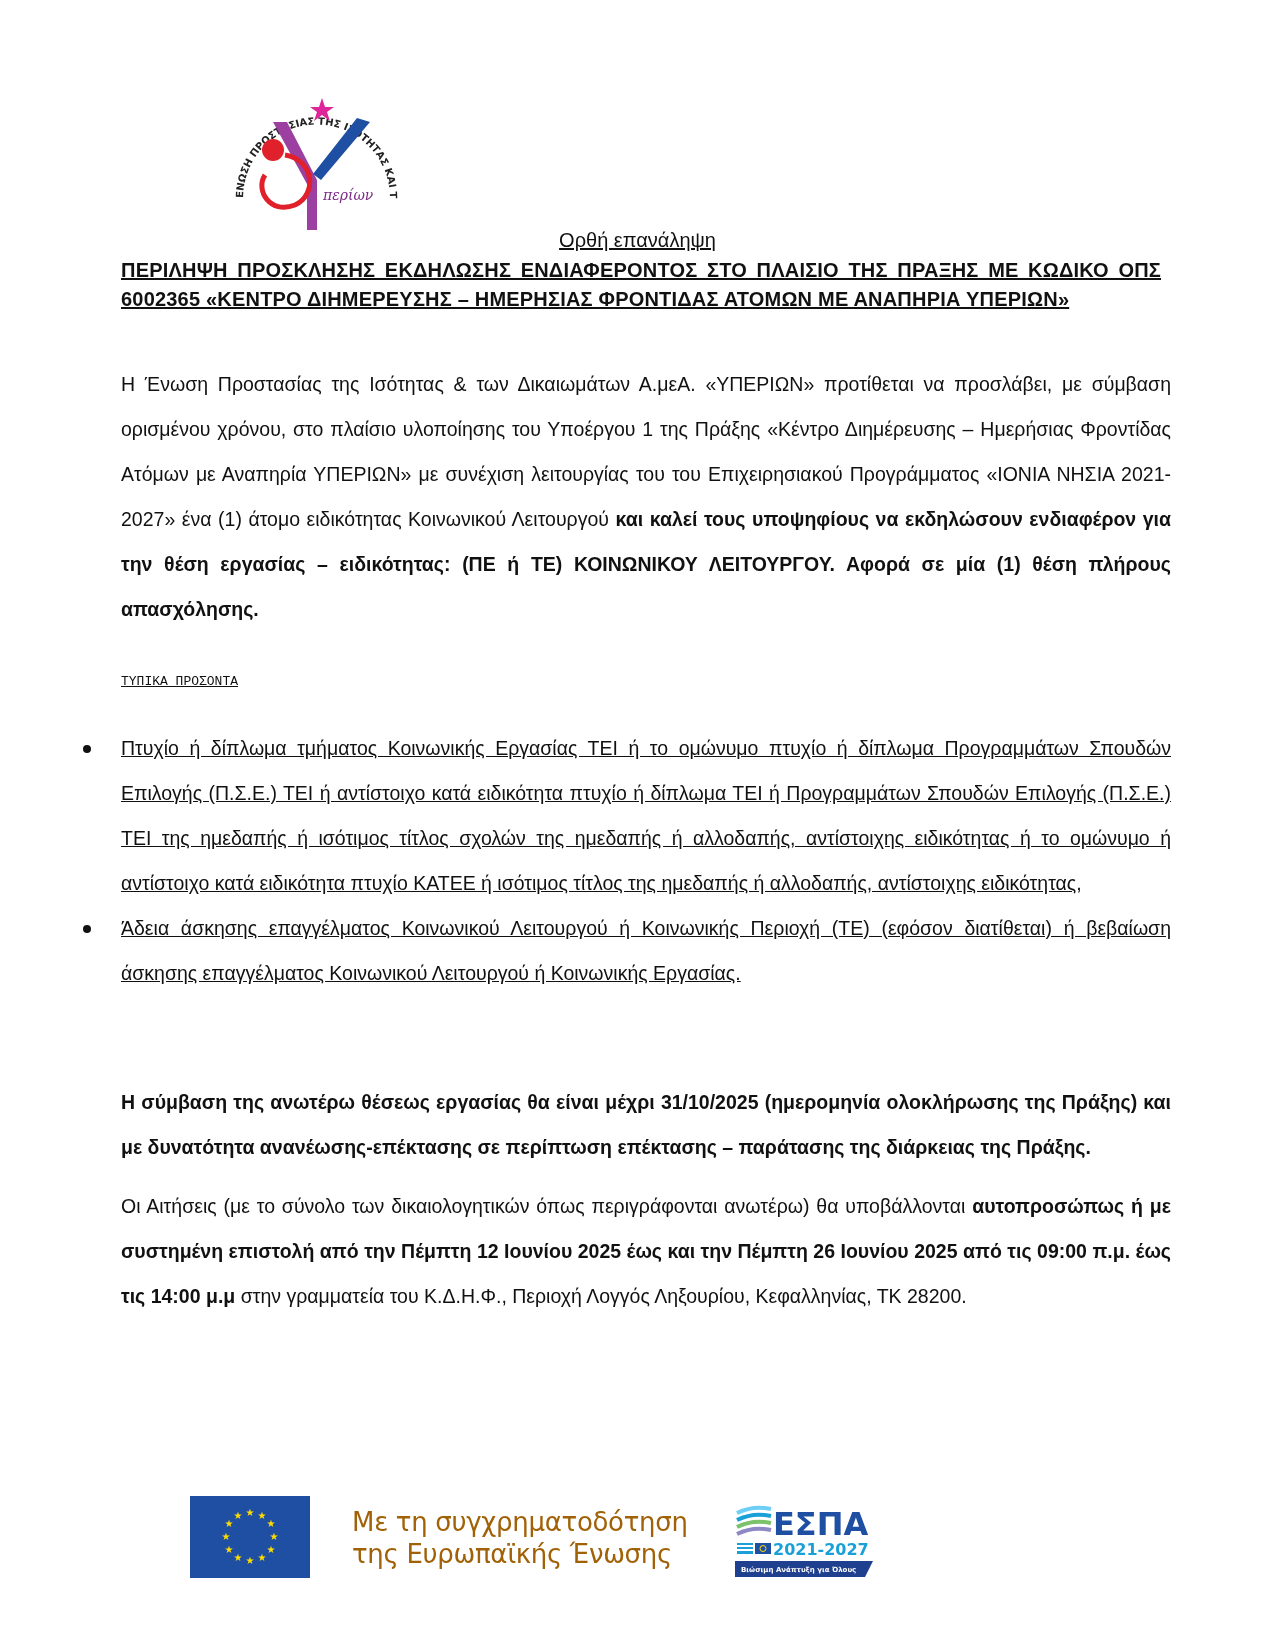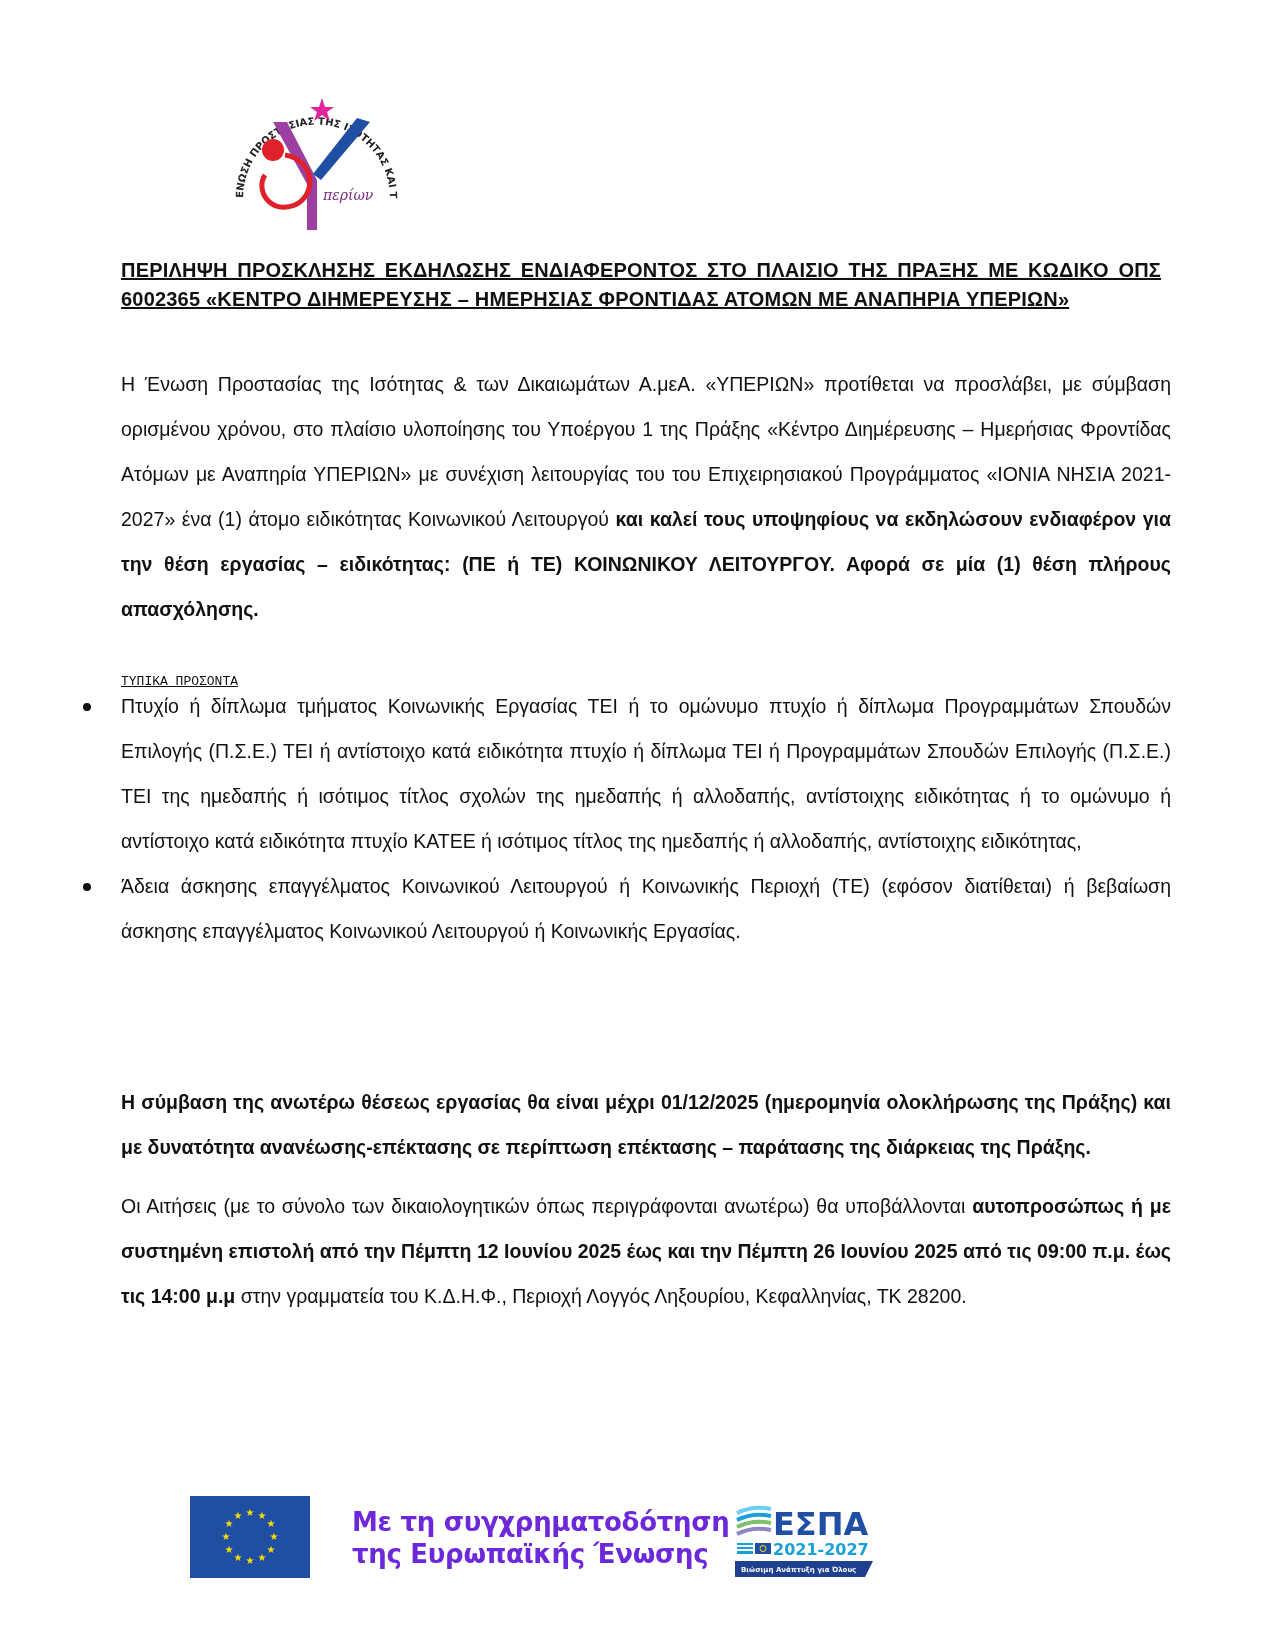--- a/index.html
+++ b/index.html
@@ -63,6 +63,7 @@
     <text x="98" y="120" font-size="14" font-style="italic" fill="#7b2a85" font-family="DejaVu Serif, serif">περίων</text>
   </svg>
 
+  <div class="title-center">Ορθή επανάληψη</div>
   <div class="heading bold">ΠΕΡΙΛΗΨΗ ΠΡΟΣΚΛΗΣΗΣ ΕΚΔΗΛΩΣΗΣ ΕΝΔΙΑΦΕΡΟΝΤΟΣ ΣΤΟ ΠΛΑΙΣΙΟ ΤΗΣ ΠΡΑΞΗΣ ΜΕ ΚΩΔΙΚΟ ΟΠΣ 6002365 «ΚΕΝΤΡΟ ΔΙΗΜΕΡΕΥΣΗΣ – ΗΜΕΡΗΣΙΑΣ ΦΡΟΝΤΙΔΑΣ ΑΤΟΜΩΝ ΜΕ ΑΝΑΠΗΡΙΑ ΥΠΕΡΙΩΝ»</div>
 
   <div class="para p1">

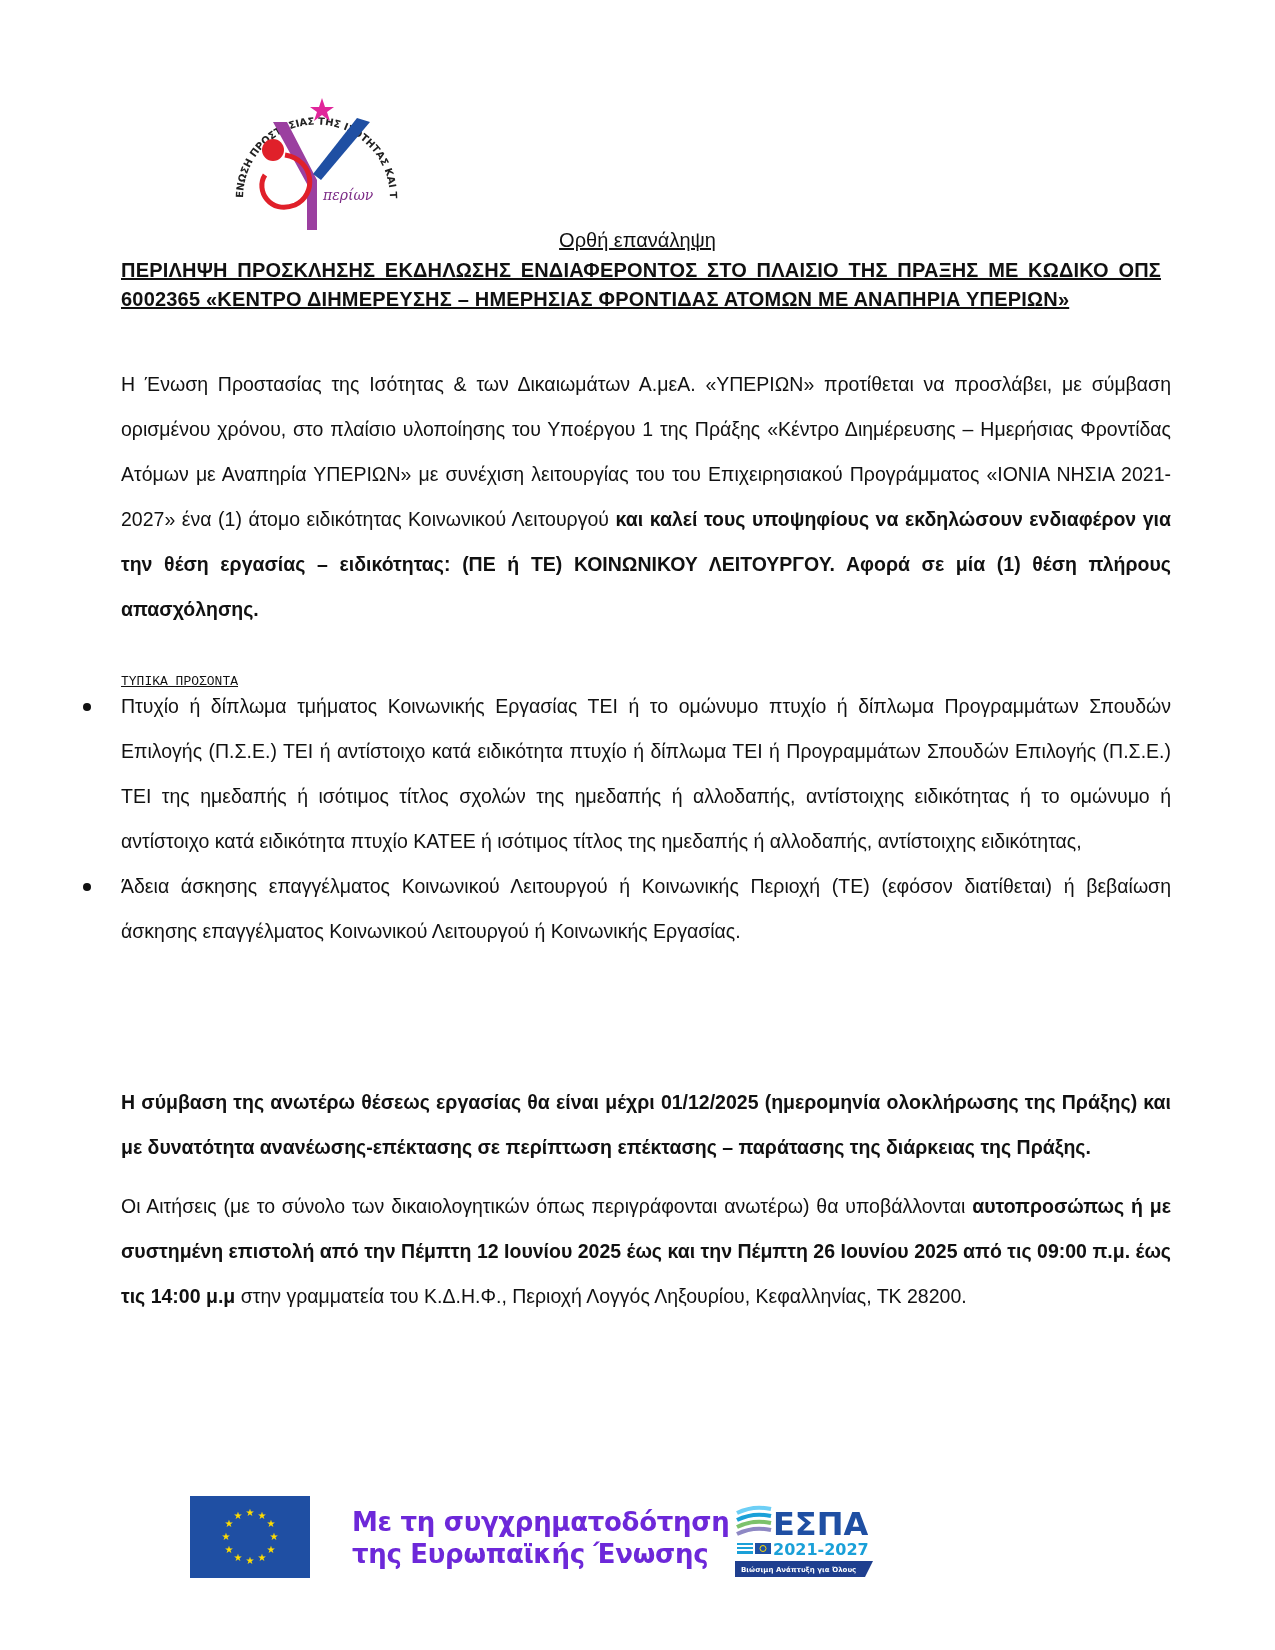--- a/index.html
+++ b/index.html
@@ -26,7 +26,7 @@
   .section-title { position: absolute; left: 121px; top: 668px; font-size: 13px;
                    text-decoration: underline; line-height: 28px; font-family: Liberation Mono, monospace; }
 
-  .bullets { position: absolute; left: 80px; width: 1091px; top: 684px; margin: 0; padding: 0; list-style: none; }
+  .bullets { position: absolute; left: 80px; width: 1091px; top: 726px; margin: 0; padding: 0; list-style: none; text-decoration: underline; }
   .bullets li { position: relative; padding-left: 41px; font-size: 19.5px; line-height: 45px;
                 text-align: justify; }
   .bullets li .dot { position: absolute; left: 3px; top: 19px; width: 8px; height: 8px; border-radius: 50%; background: #111; }

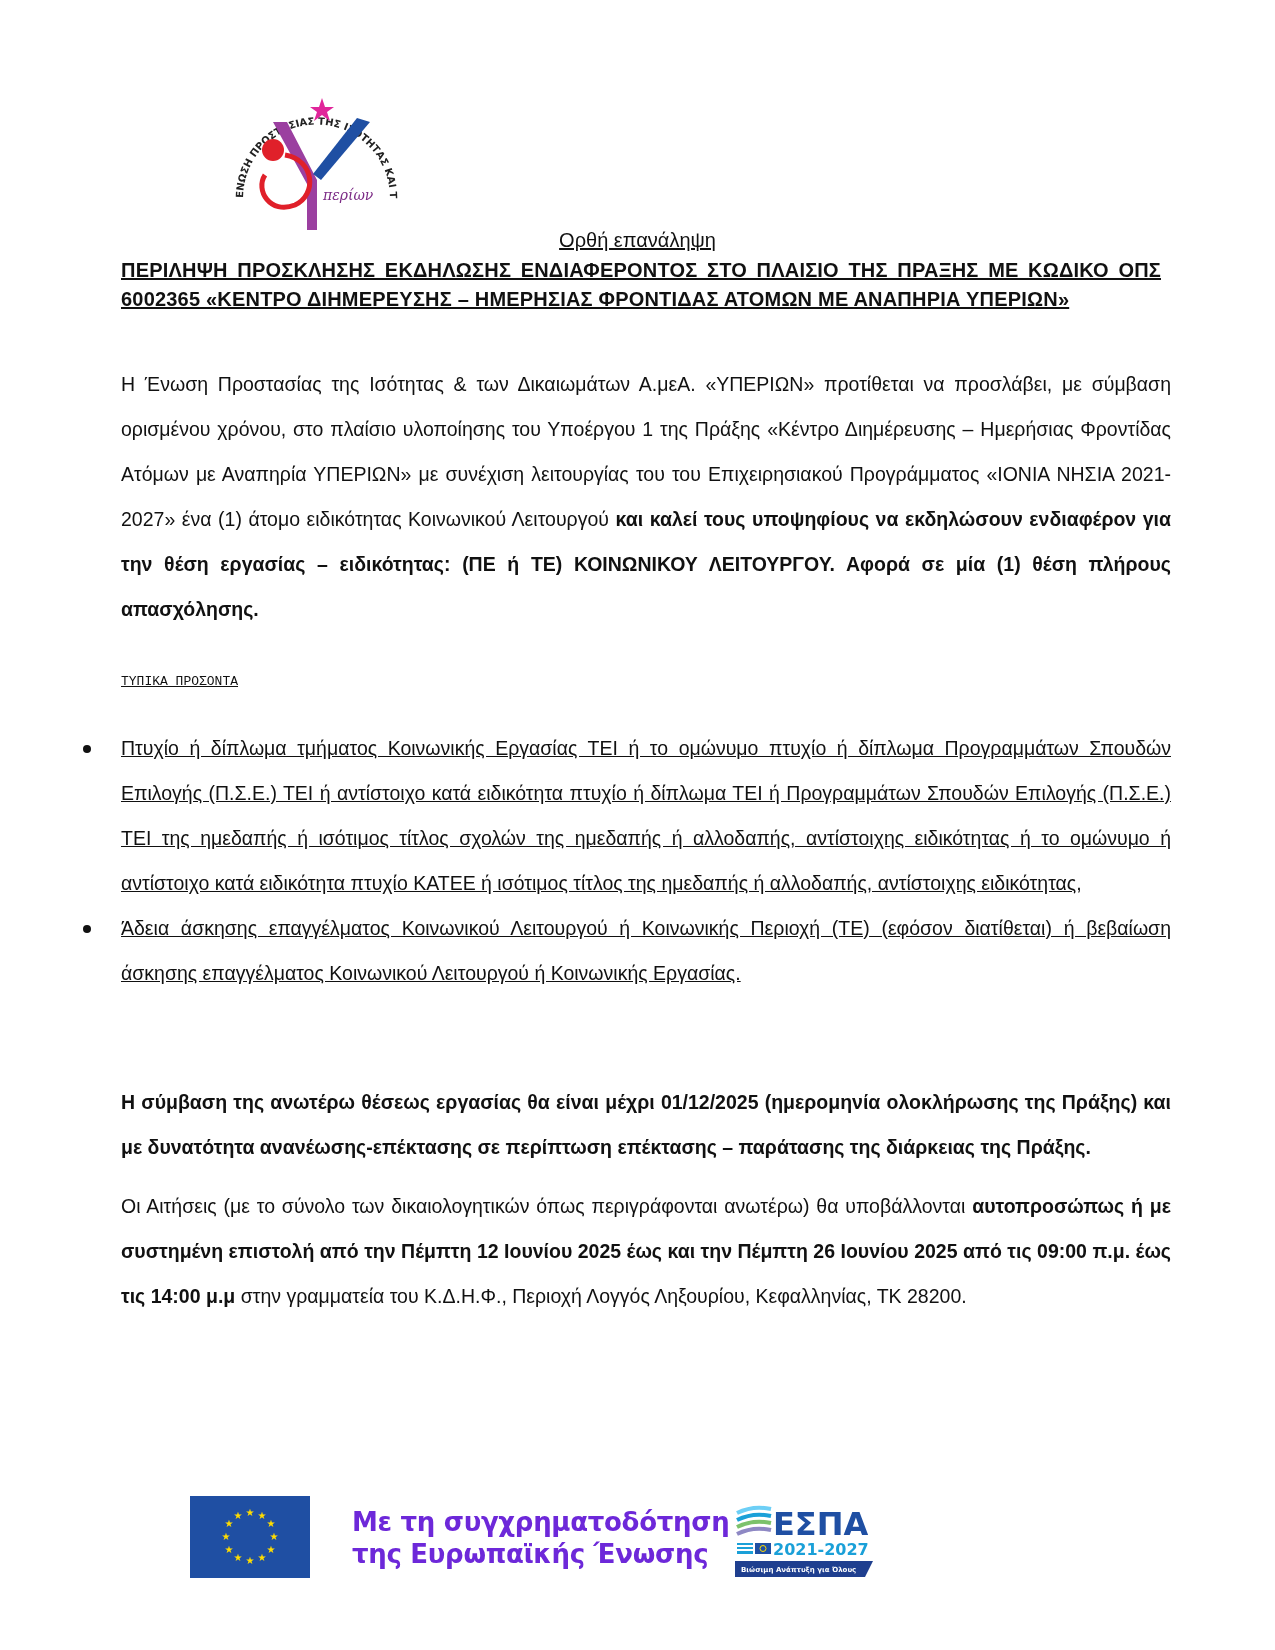--- a/index.html
+++ b/index.html
@@ -82,7 +82,7 @@
     </li>
   </ul>
 
-  <div class="para p2">Η σύμβαση της ανωτέρω θέσεως εργασίας θα είναι μέχρι 01/12/2025 (ημερομηνία ολοκλήρωσης της Πράξης) και με δυνατότητα ανανέωσης-επέκτασης σε περίπτωση επέκτασης – παράτασης της διάρκειας της Πράξης.</div>
+  <div class="para p2">Η σύμβαση της ανωτέρω θέσεως εργασίας θα είναι μέχρι 31/10/2025 (ημερομηνία ολοκλήρωσης της Πράξης) και με δυνατότητα ανανέωσης-επέκτασης σε περίπτωση επέκτασης – παράτασης της διάρκειας της Πράξης.</div>
 
   <div class="para p3">
     <span>Οι Αιτήσεις (με το σύνολο των δικαιολογητικών όπως περιγράφονται ανωτέρω) θα υποβάλλονται </span><span class="bold">αυτοπροσώπως ή με συστημένη επιστολή από την Πέμπτη 12 Ιουνίου 2025 έως και την Πέμπτη 26 Ιουνίου 2025 από τις 09:00 π.μ. έως τις 14:00 μ.μ</span><span> στην γραμματεία του Κ.Δ.Η.Φ., Περιοχή Λογγός Ληξουρίου, Κεφαλληνίας, ΤΚ 28200.</span>

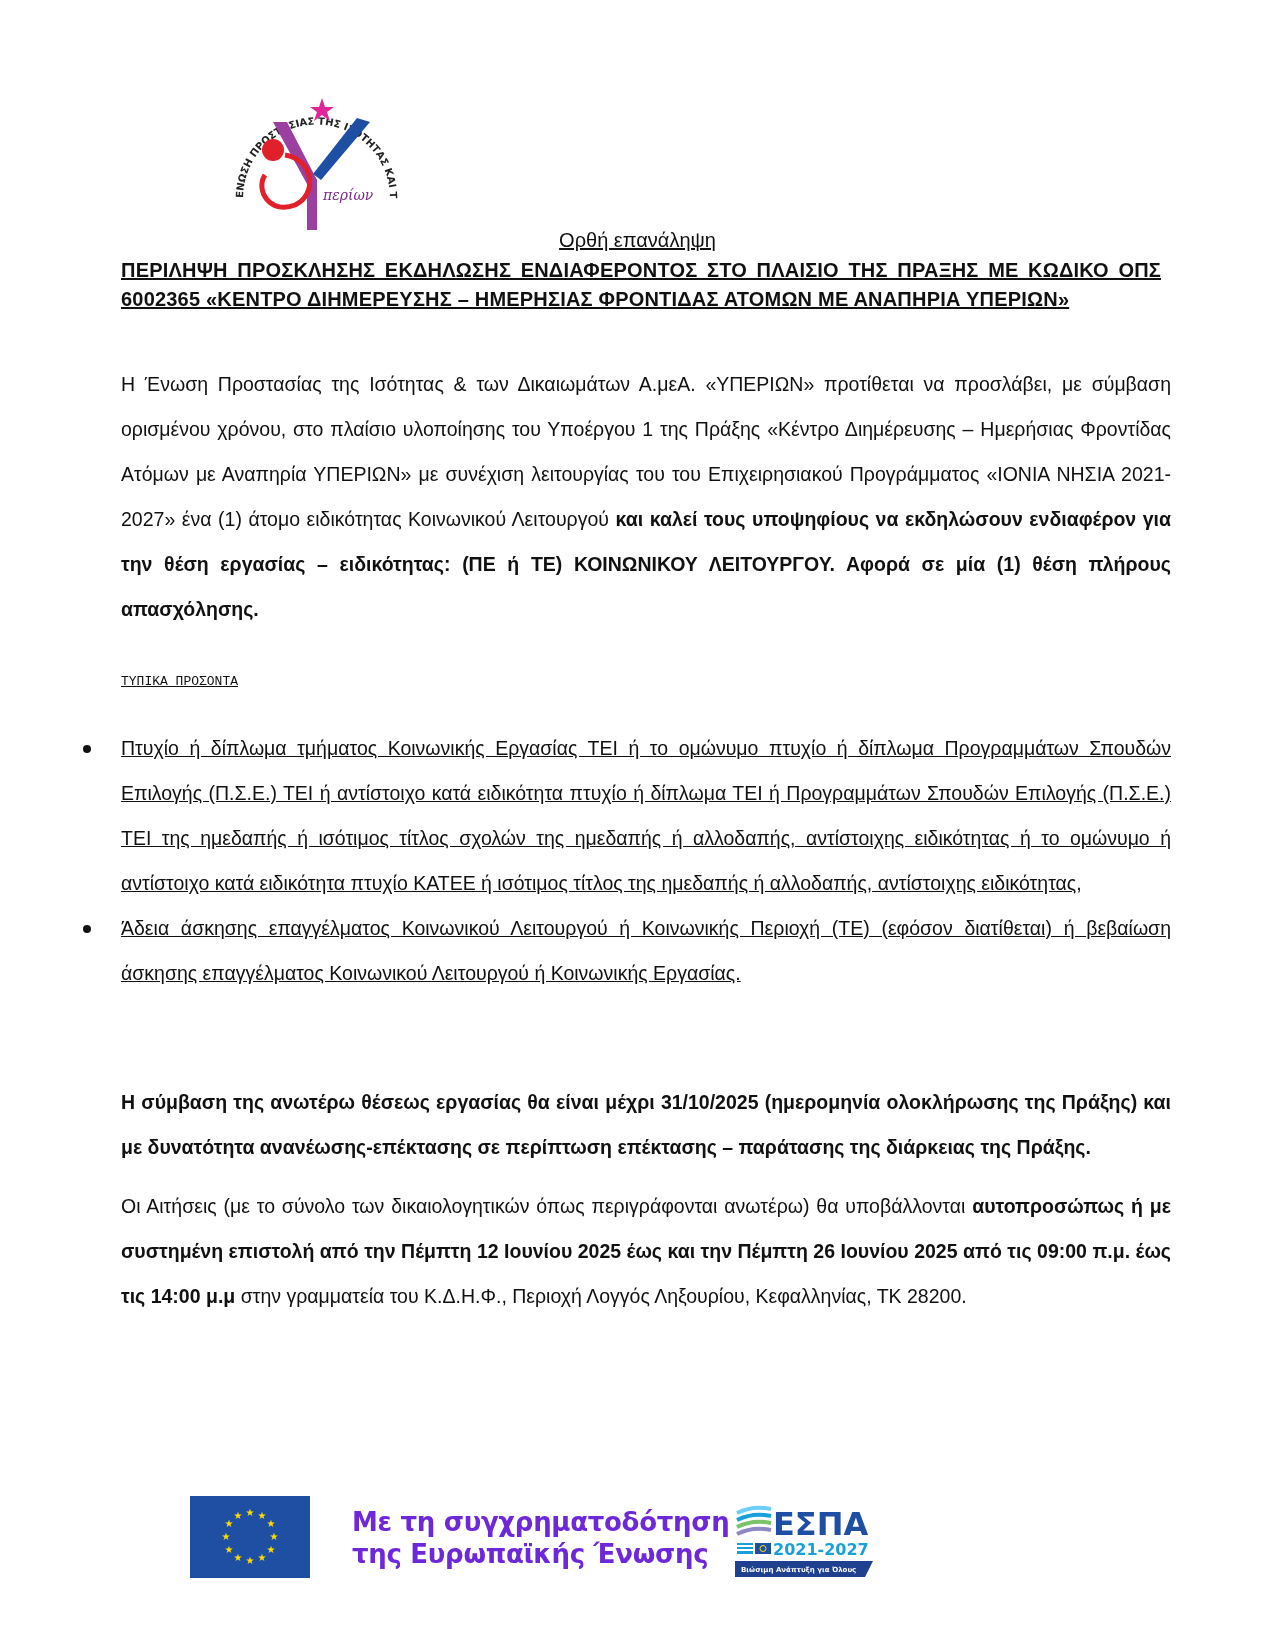--- a/index.html
+++ b/index.html
@@ -37,7 +37,7 @@
   
   .eu-flag { position: absolute; left: 190px; top: 1496px; width: 120px; height: 82px; background: #1f4fa3; }
   .eu-text { position: absolute; left: 352px; top: 1506px; font-size: 26px; line-height: 32px;
-             color: #6d28d9; font-weight: bold; font-family: "DejaVu Sans", sans-serif; letter-spacing: -0.3px; }
+             color: #a16207; font-weight: normal; font-family: "DejaVu Sans", sans-serif; letter-spacing: -0.3px; }
   .espa { position: absolute; left: 733px; top: 1503px; width: 145px; height: 80px; }
 </style>
 </head>

